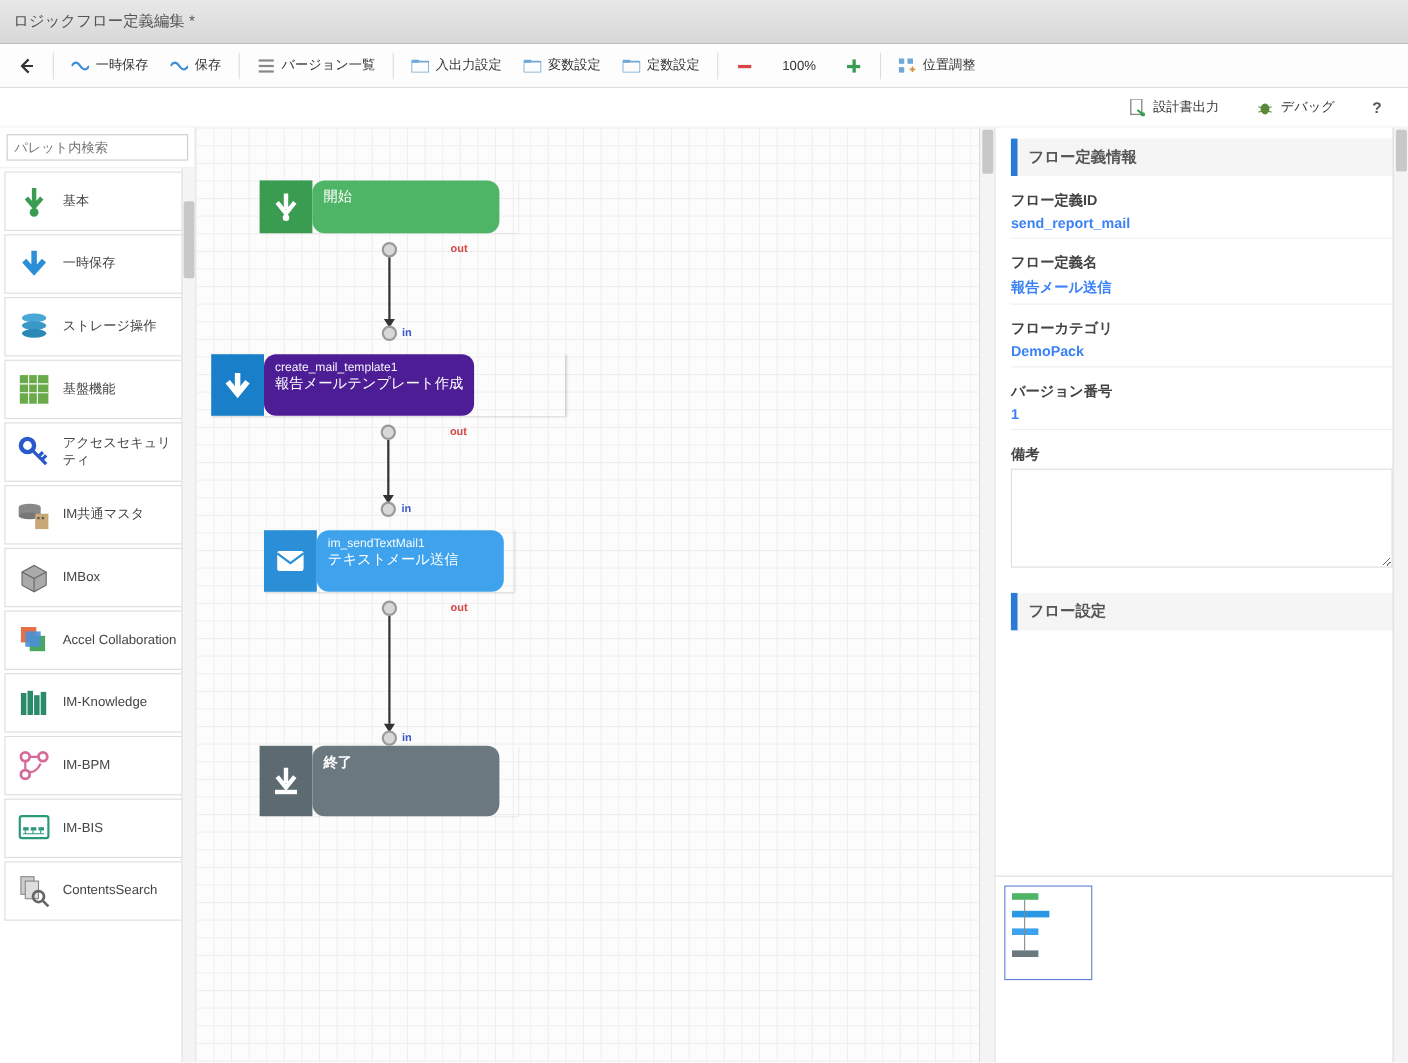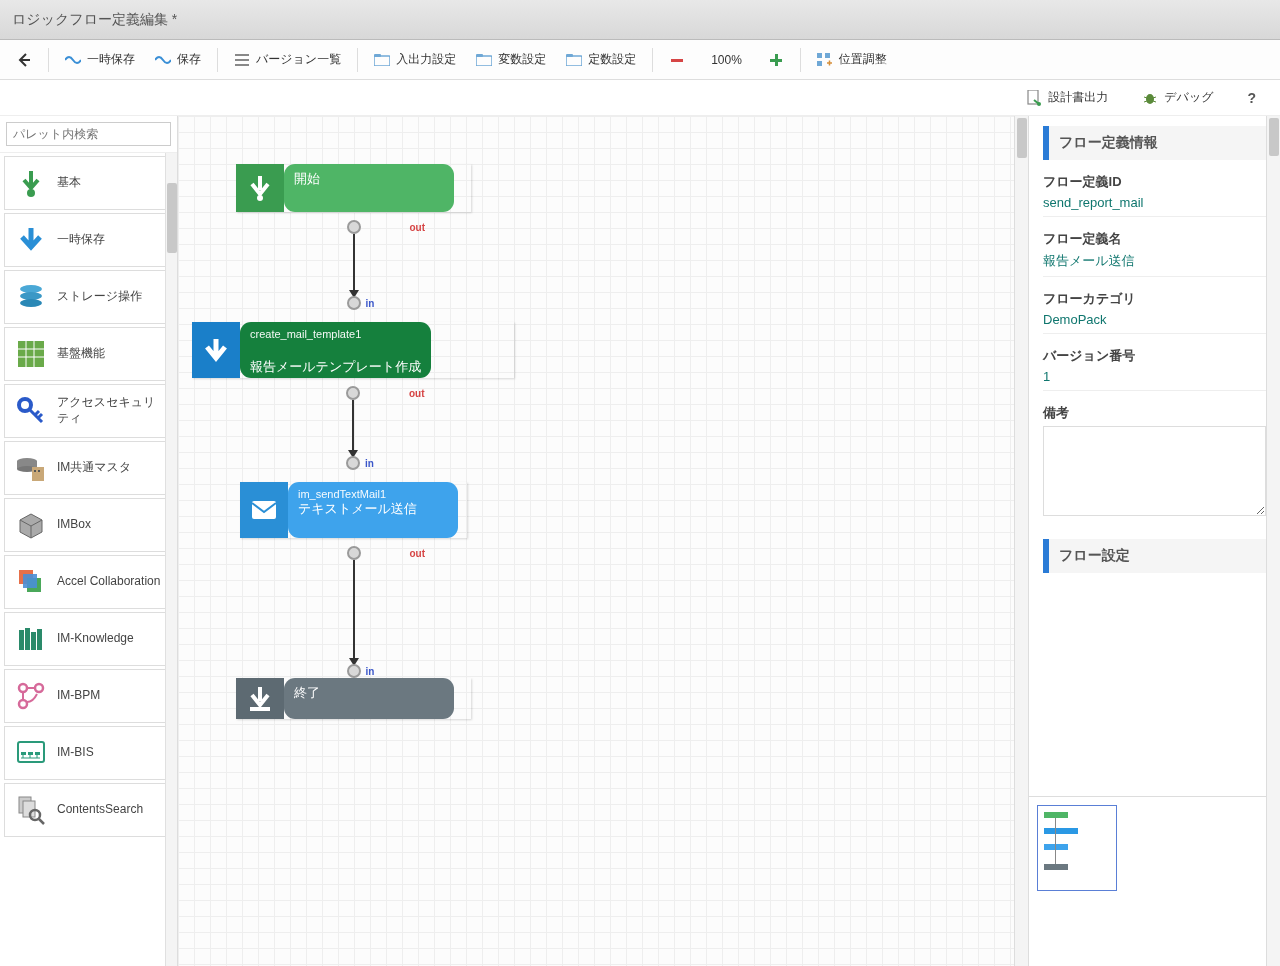--- a/index.html
+++ b/index.html
@@ -64,7 +64,7 @@
   .arrowhead { position: absolute; left: 50%; transform: translateX(-50%); width: 0; height: 0; border-left: 5px solid transparent; border-right: 5px solid transparent; border-top: 8px solid #333; }
   
   
-  .rightpanel { width: 252px; background: #fff; border-left: 1px solid #ddd; display: flex; flex-direction: column; position:relative;}
+  .rightpanel { width: 376px; background: #fff; border-left: 1px solid #ddd; display: flex; flex-direction: column; position:relative;}
   .rp-scroll { flex: 1; overflow-y: auto; padding: 10px 14px 10px 14px; }
   .rp-section-title { border-left: 6px solid #2a7bd6; background: #f5f5f5; padding: 8px 10px; font-size: 14px; font-weight: bold; margin-bottom: 8px; color:#555;}
   .rp-field-label { font-size: 13px; font-weight: bold; color: #444; margin-top: 13px; }

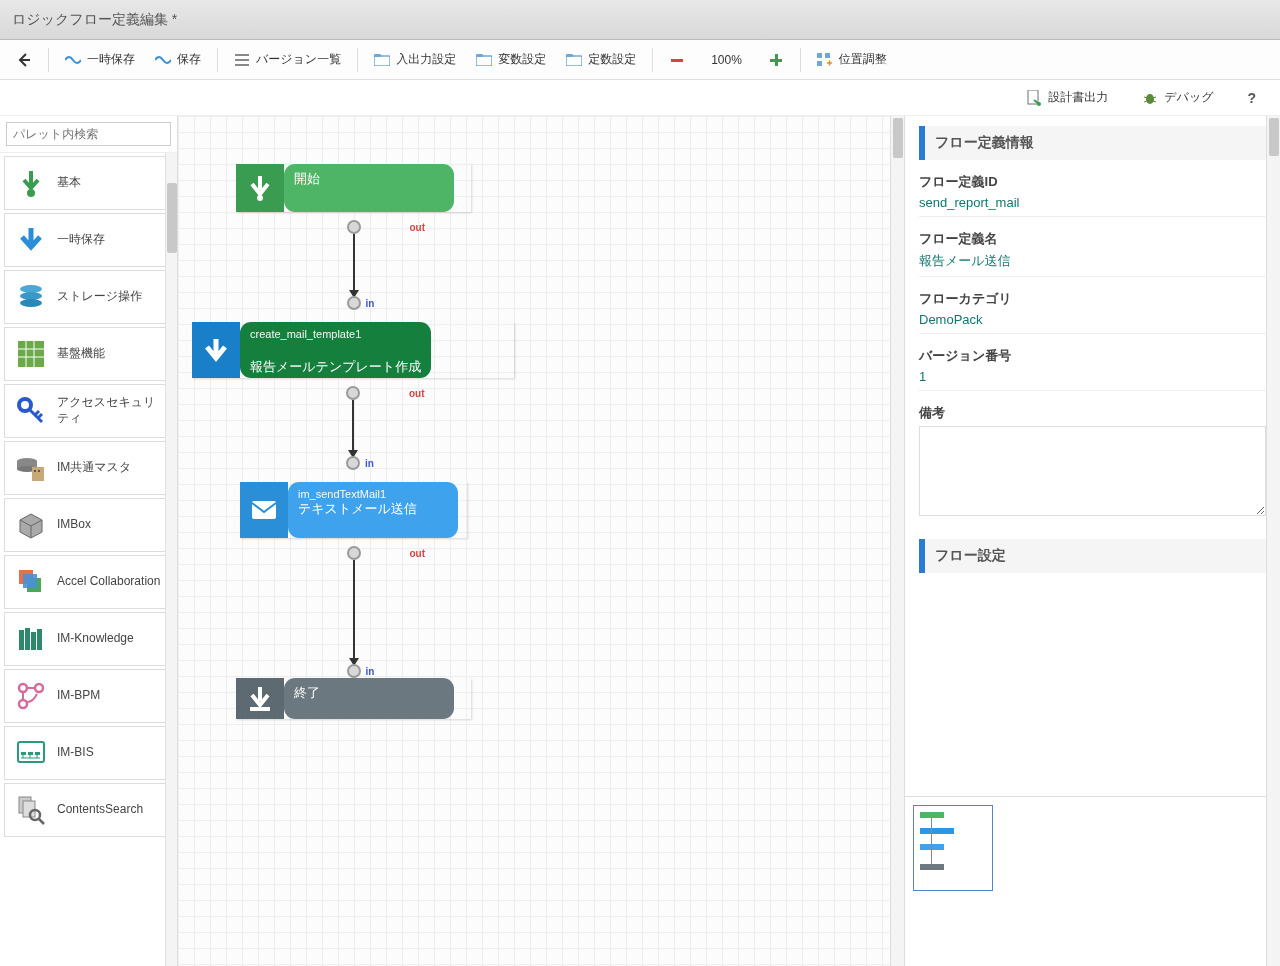--- a/index.html
+++ b/index.html
@@ -68,7 +68,7 @@
   .rp-scroll { flex: 1; overflow-y: auto; padding: 10px 14px 10px 14px; }
   .rp-section-title { border-left: 6px solid #2a7bd6; background: #f5f5f5; padding: 8px 10px; font-size: 14px; font-weight: bold; margin-bottom: 8px; color:#555;}
   .rp-field-label { font-size: 13px; font-weight: bold; color: #444; margin-top: 13px; }
-  .rp-field-value { font-size: 13px; color: #0f766e; padding: 4px 0 6px 0; border-bottom: 1px solid #eee; }
+  .rp-field-value { font-size: 13px; color: #3b82f6; padding: 4px 0 6px 0; border-bottom: 1px solid #eee; font-weight: bold; }
   .rp-textarea { width: 100%; height: 90px; border: 1px solid #ddd; resize: both; margin-top:4px;}
   .rp-checkbox-row { display: flex; align-items: center; gap: 6px; margin-top: 10px; font-size: 13px; }
   .rp-mini { height: 170px; border-top: 1px solid #ddd; padding: 8px; }

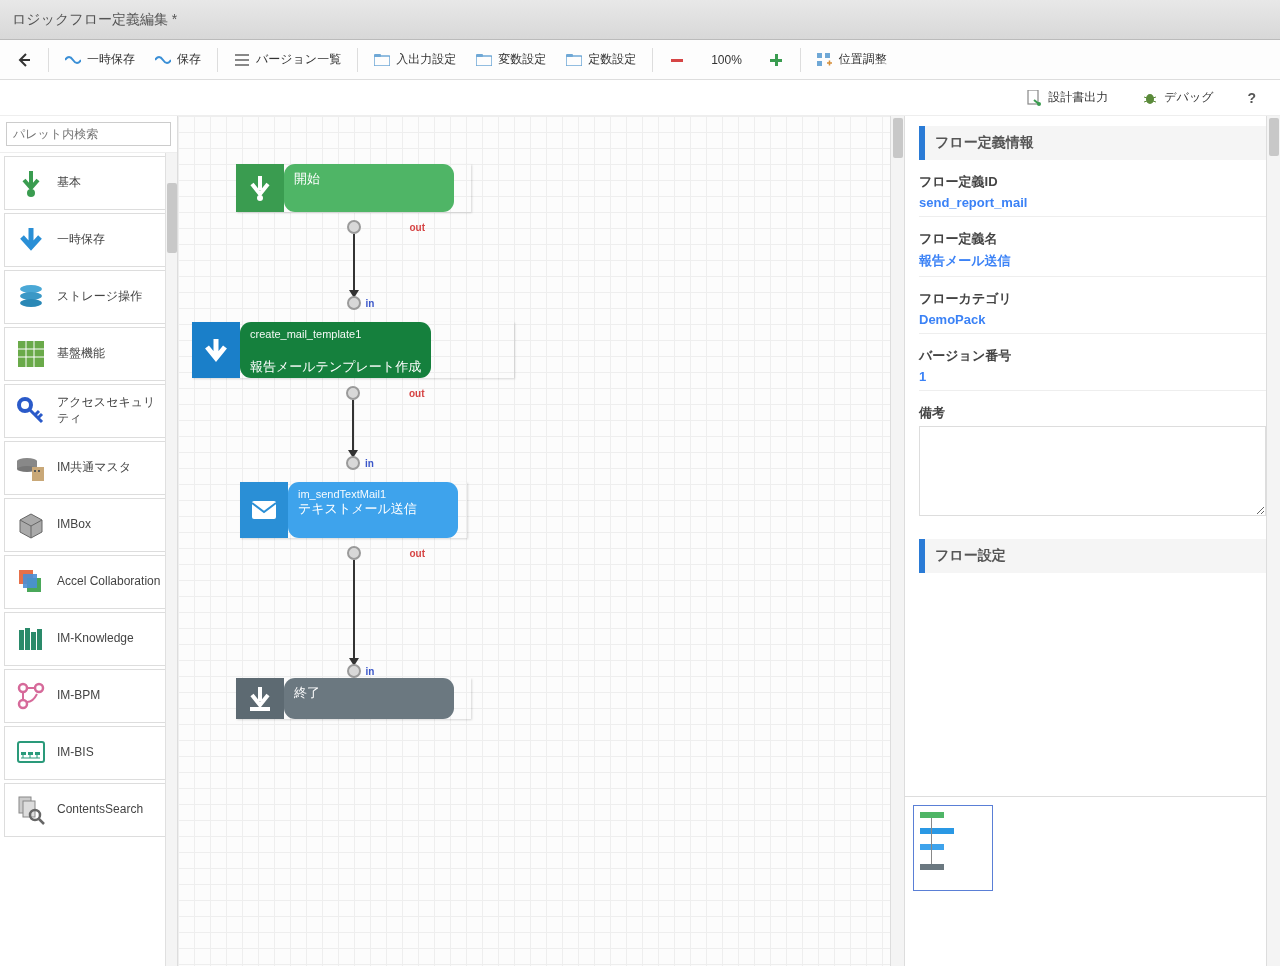--- a/index.html
+++ b/index.html
@@ -50,7 +50,7 @@
   .node-start .node-icon { background: #3a9c50; }
   .node-start .node-body { background: #4fb566; }
   .node-task .node-icon { background: #1a7fc9; }
-  .node-task .node-body { background: #15803d; gap: 18px; }
+  .node-task .node-body { background: #4c1d95; }
   .node-mail .node-icon { background: #2a8fd6; }
   .node-mail .node-body { background: #3ea3ec; }
   .node-end .node-icon { background: #5d6a72; }

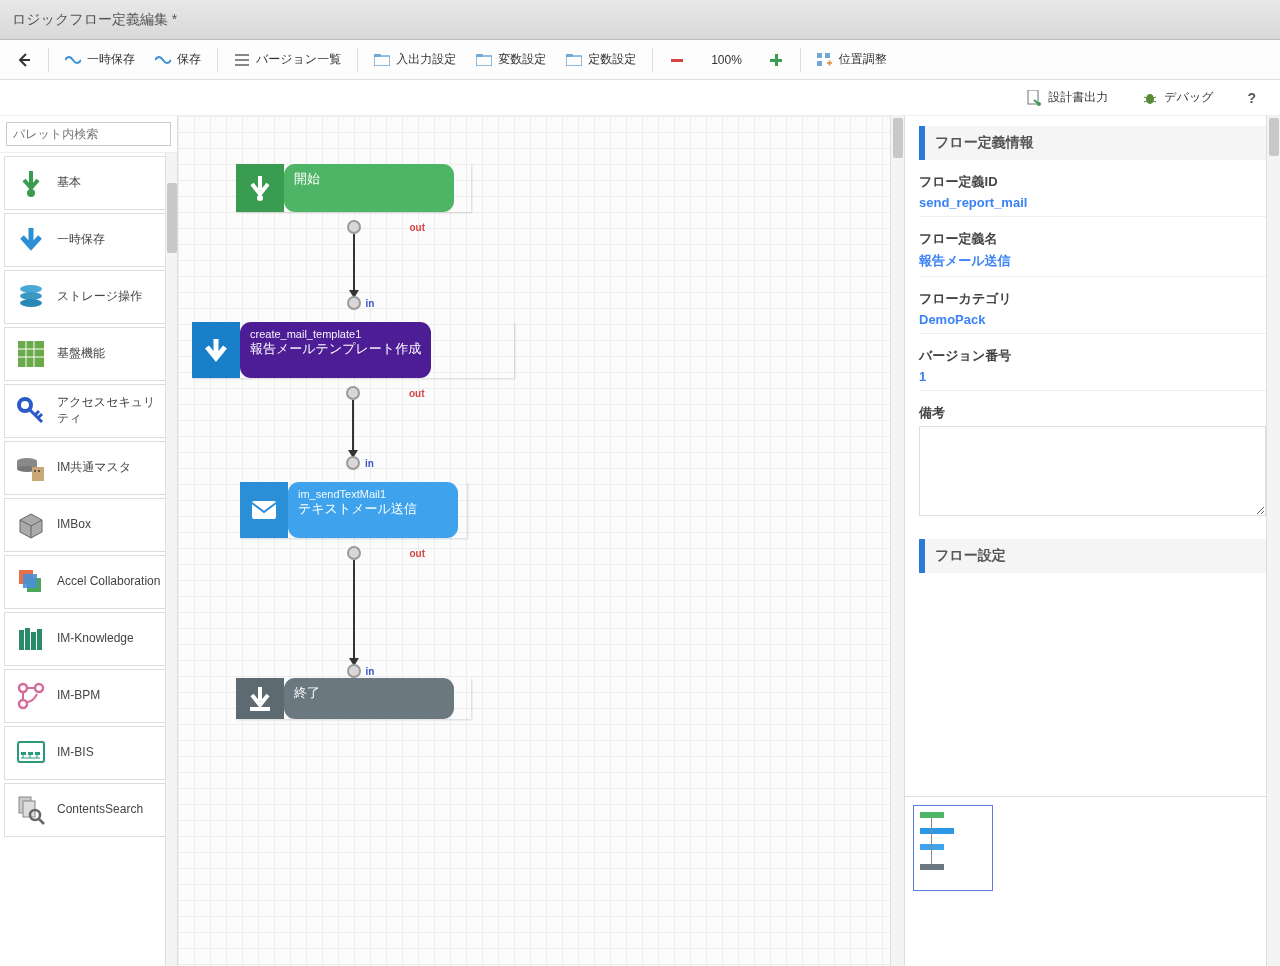--- a/index.html
+++ b/index.html
@@ -416,7 +416,7 @@
     </div>
 
     <div style="position:absolute; left:58px; top:562px; width:235px;">
-      <div class="flow-node node-end" style="width:235px;height:41px;">
+      <div class="flow-node node-end" style="width:235px;height:64px;font-weight:bold;">
         <div class="node-icon">
             <svg width="28" height="28" viewBox="0 0 28 28">
               <path d="M14 2 L14 16 M6 10 L14 20 L22 10" stroke="#fff" stroke-width="4" fill="none"></path>

